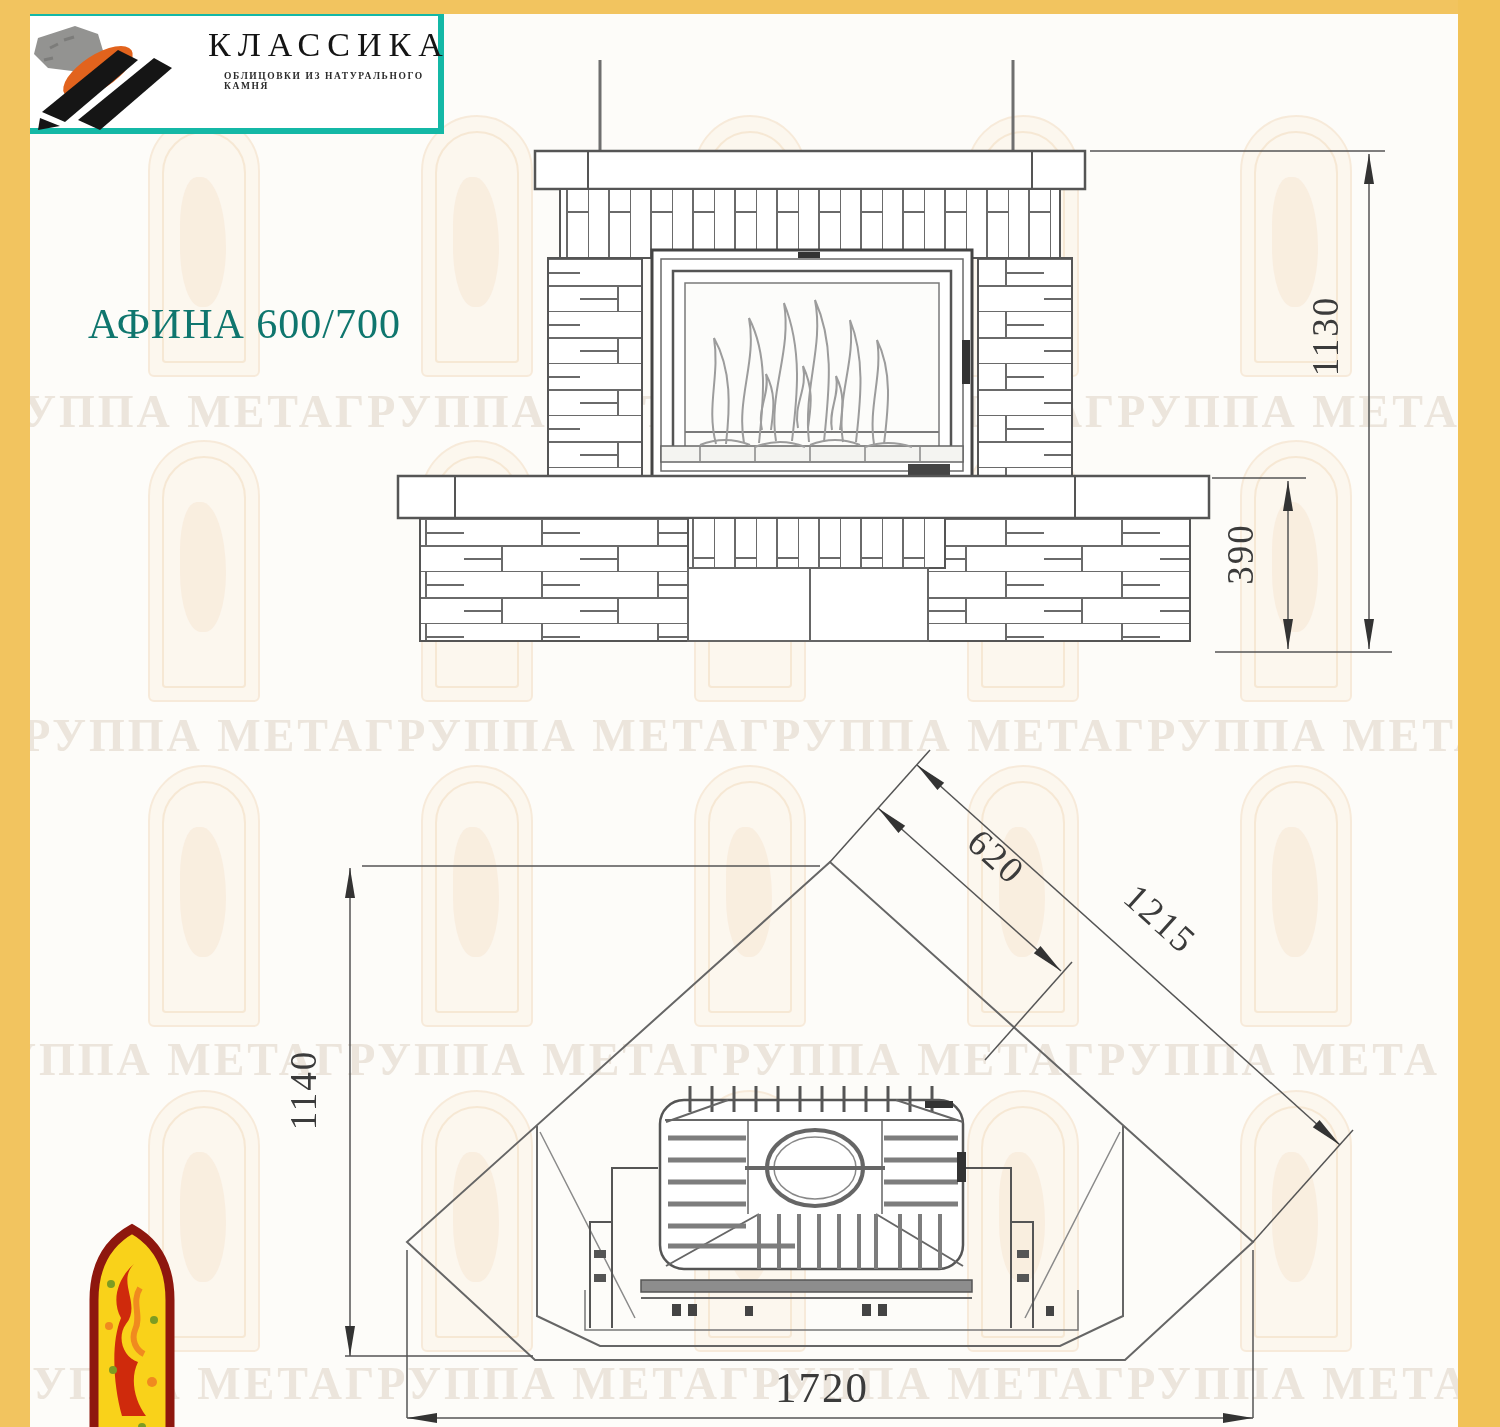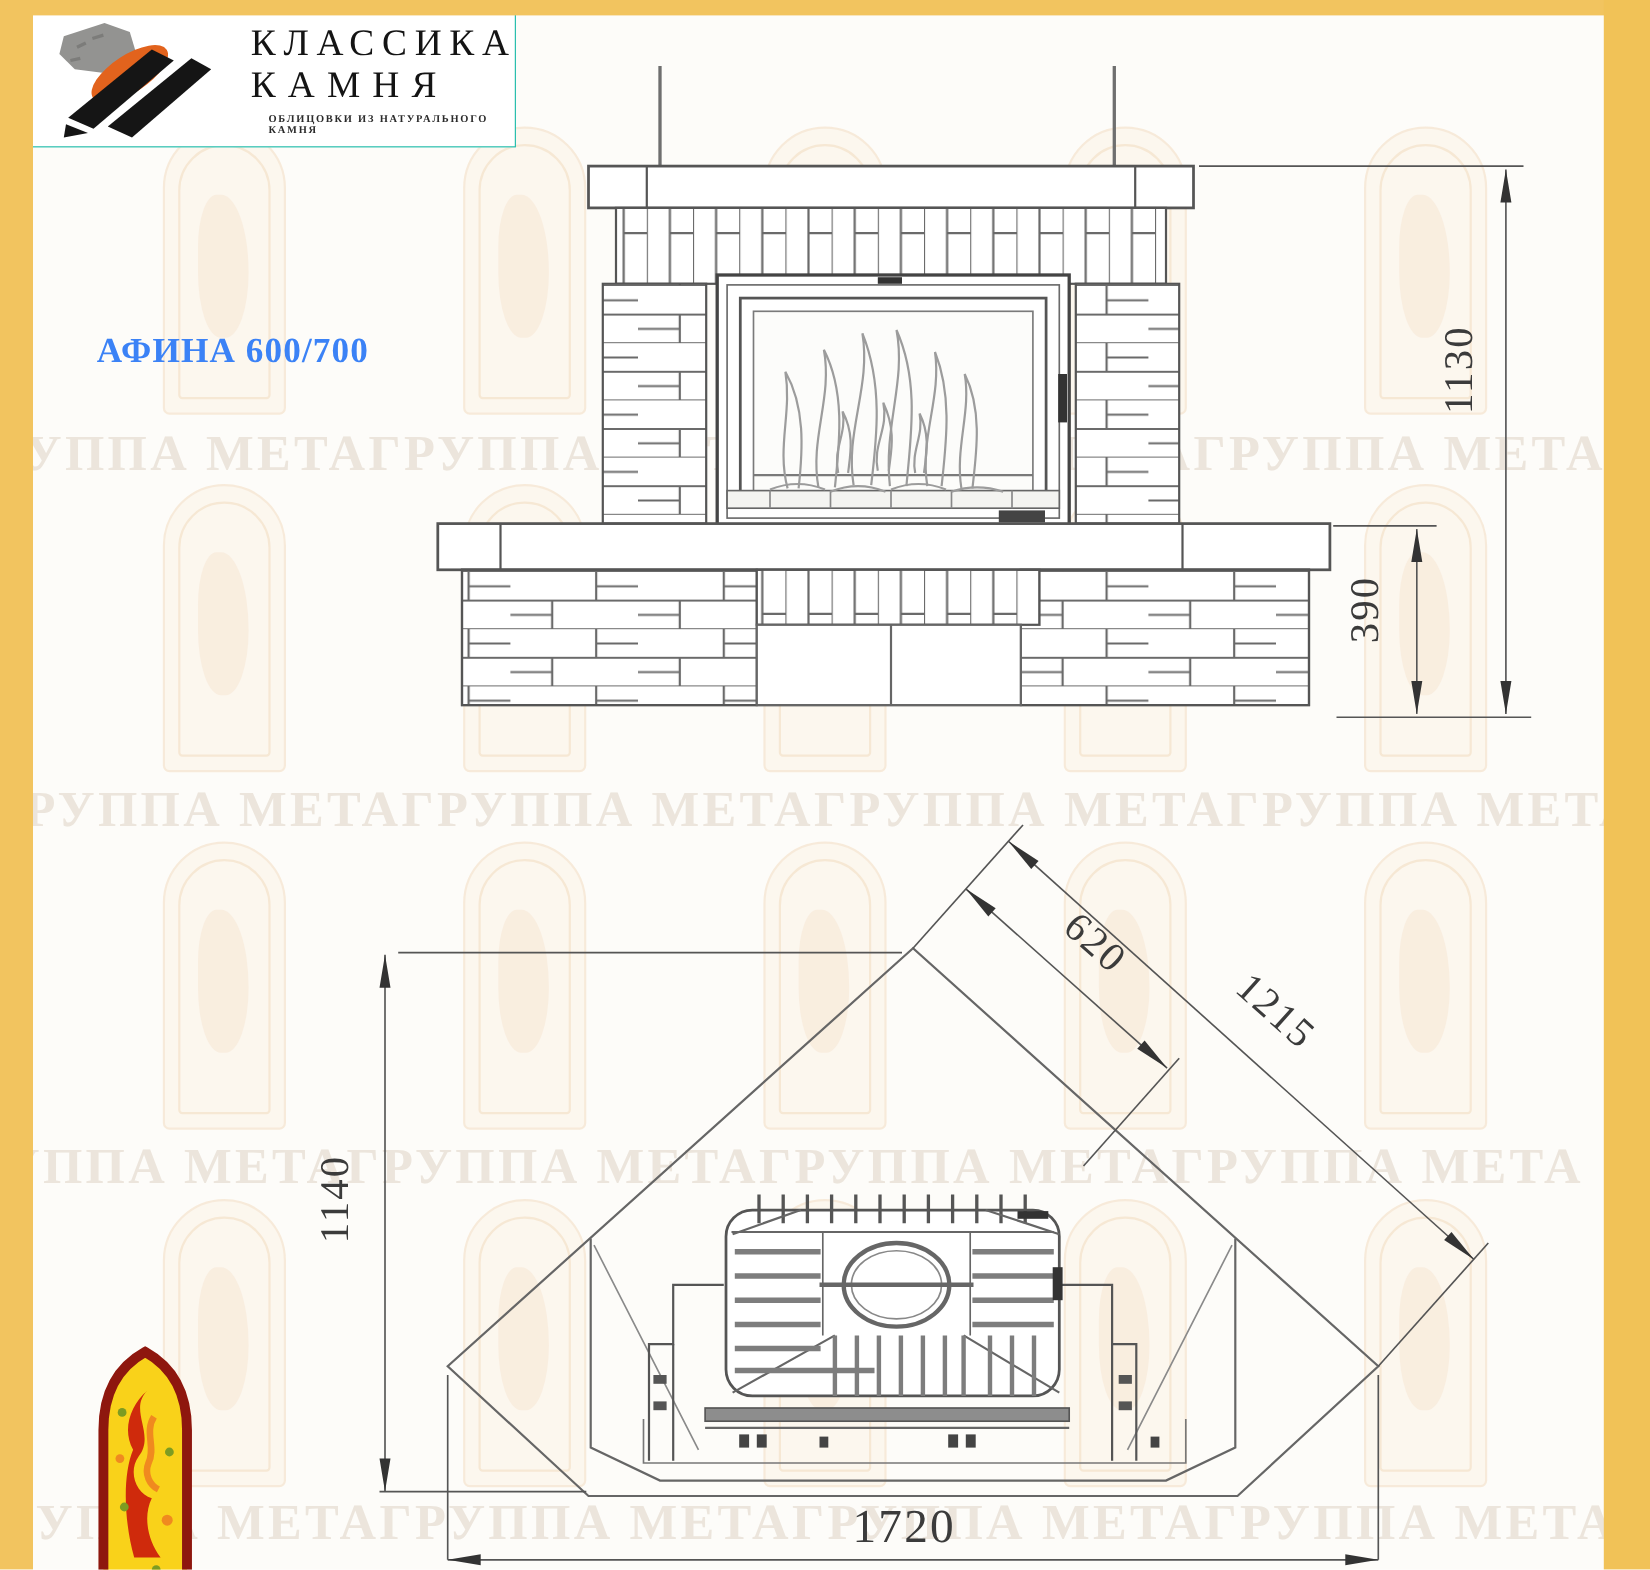--- a/index.html
+++ b/index.html
@@ -32,8 +32,8 @@
   }
   
   .logo-box{
-    position:absolute;left:29px;top:10px;width:440px;height:124px;z-index:10;
-    background:#ffffff;border:1px solid #14b8a6;box-sizing:border-box;
+    position:absolute;left:4px;top:10px;width:440px;height:124px;z-index:10;
+    background:#ffffff;border:6px solid #14b8a6;box-sizing:border-box;
   }
   .logo-graphic{position:absolute;left:10px;top:4px;}
   .logo-text{position:absolute;left:198px;top:10px;color:#141414;}

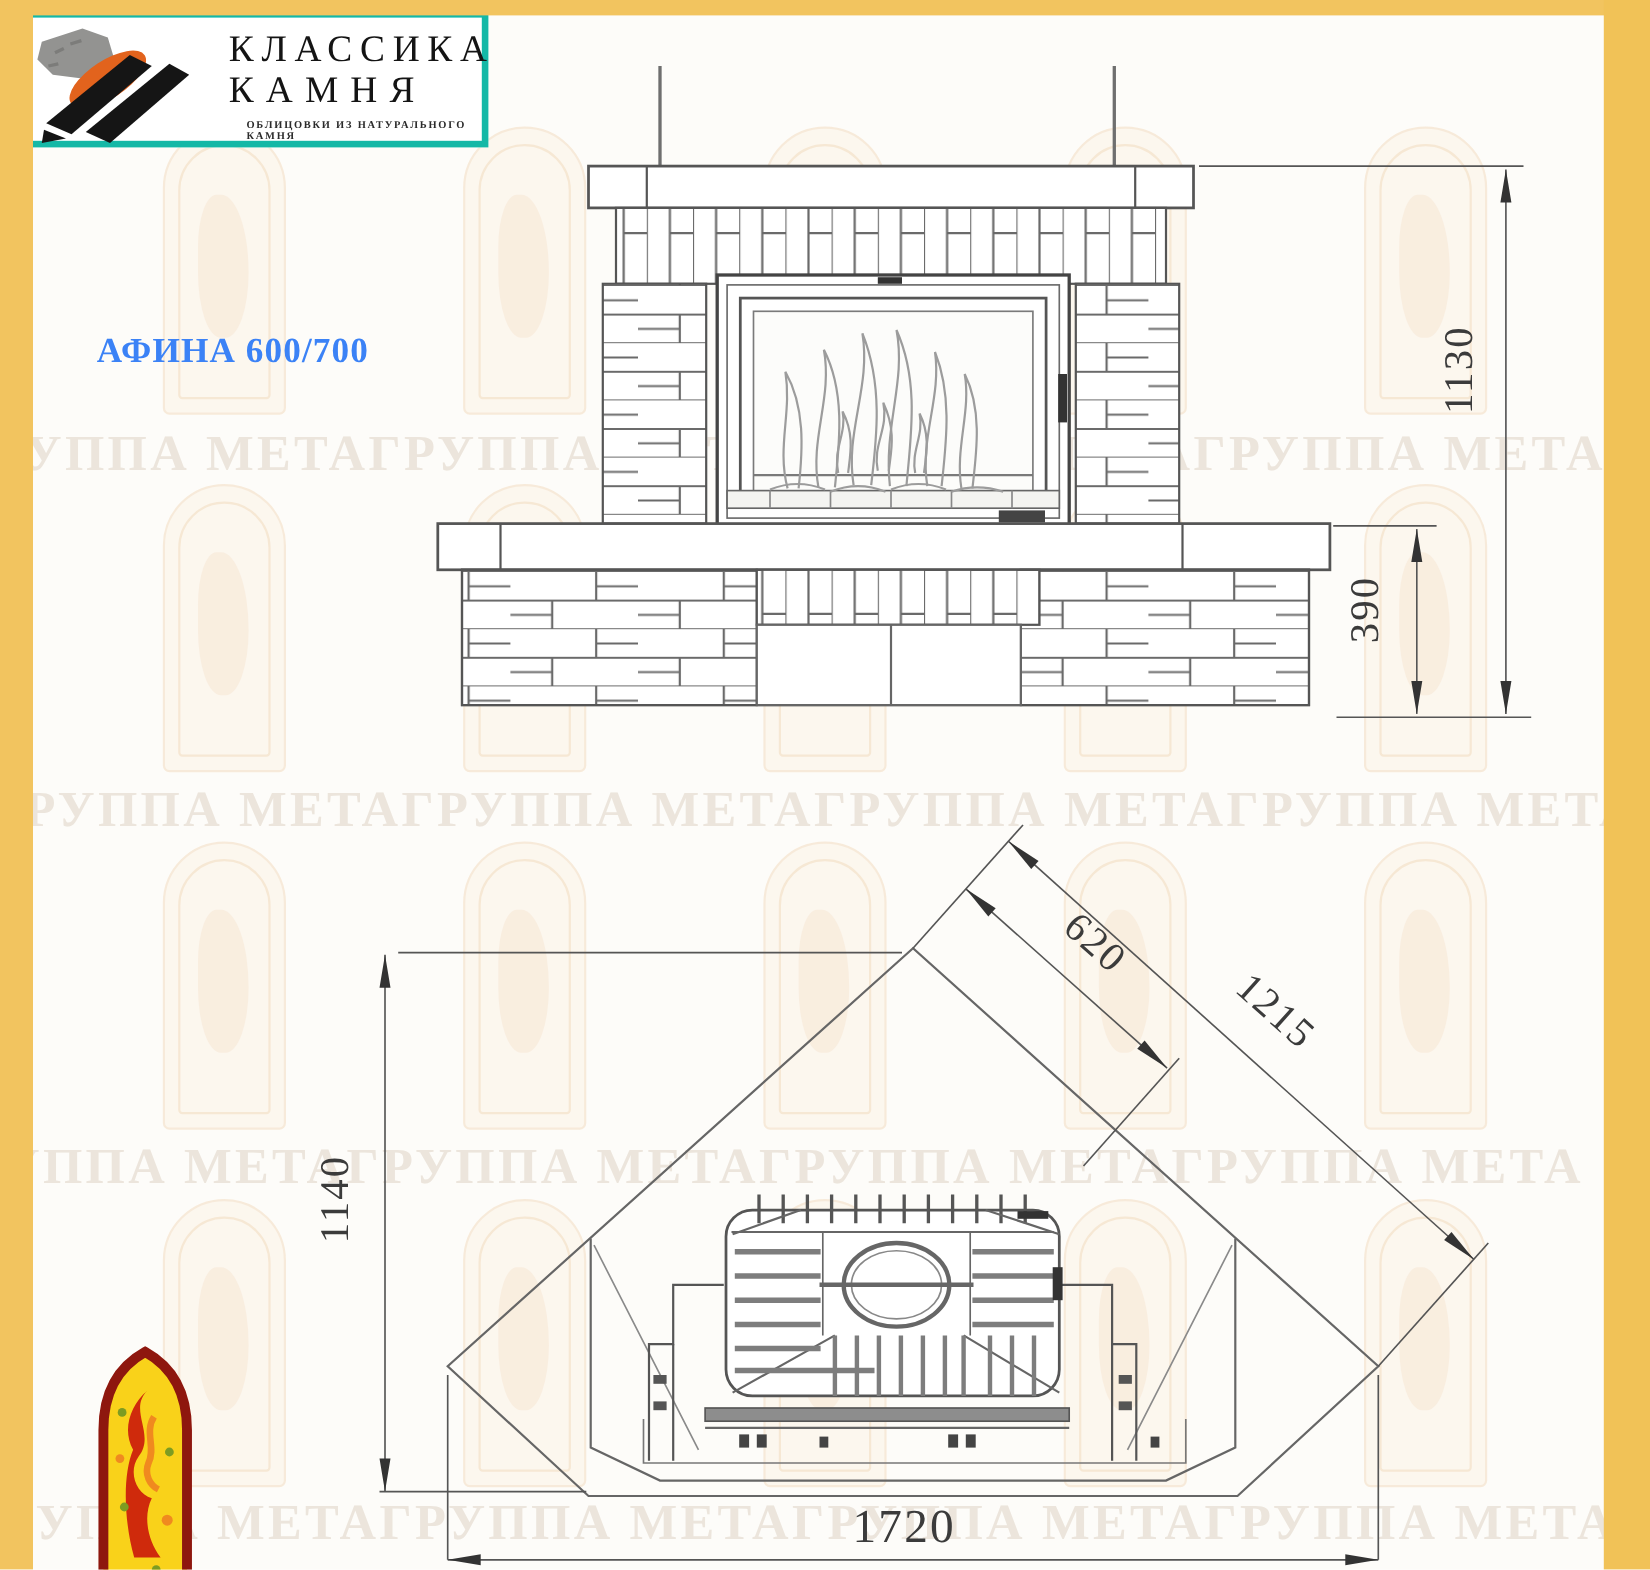--- a/index.html
+++ b/index.html
@@ -95,7 +95,6 @@
     </svg>
     <div class="logo-text">
       <div class="logo-line1">КЛАССИКА</div>
-      <div class="logo-line2">КАМНЯ</div>
       <div class="logo-tagline">ОБЛИЦОВКИ ИЗ НАТУРАЛЬНОГО КАМНЯ</div>
     </div>
   </div>

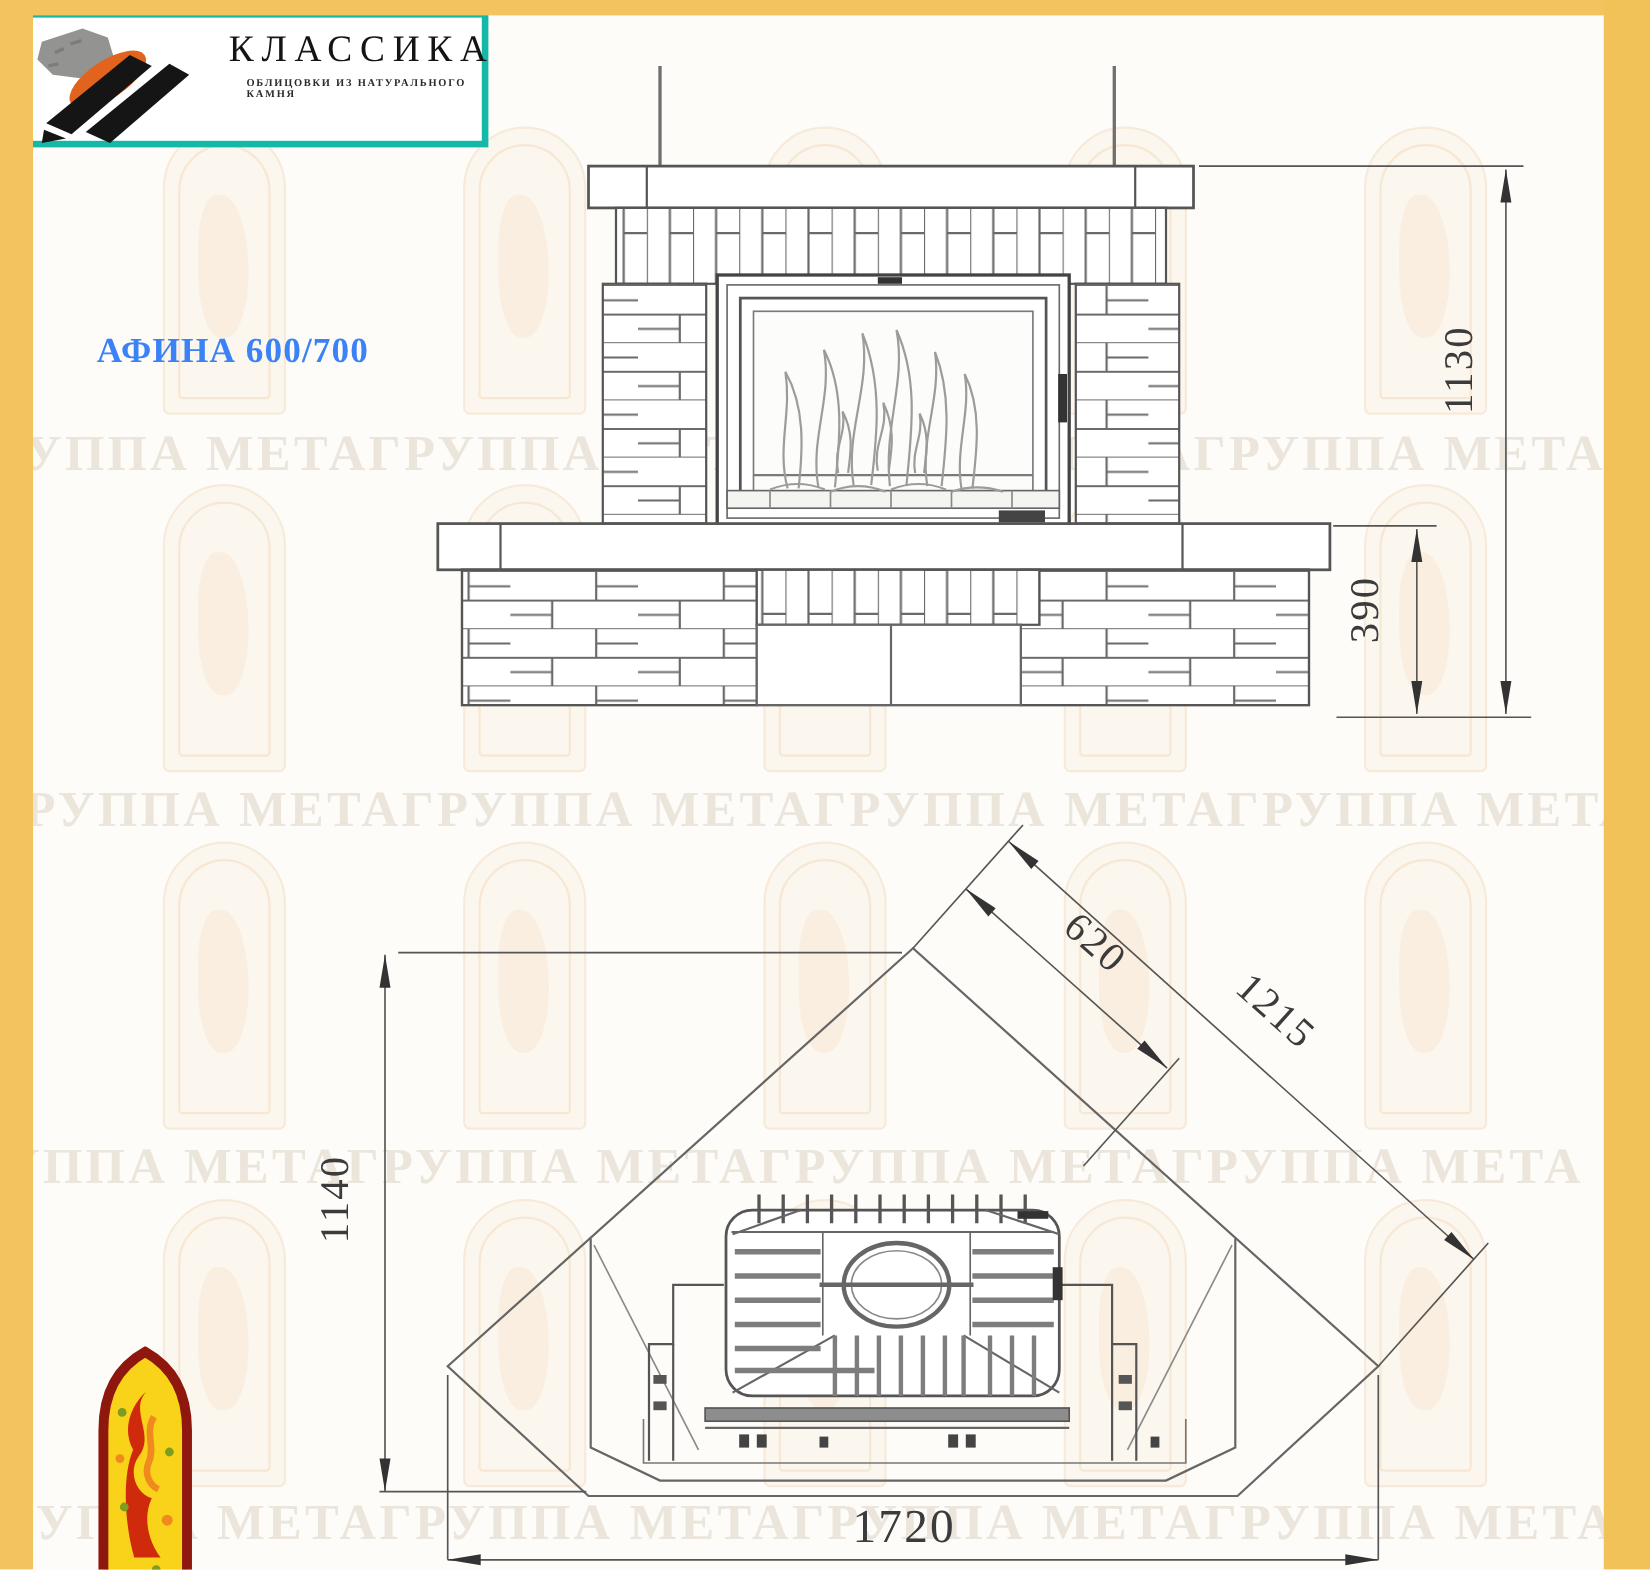--- a/index.html
+++ b/index.html
@@ -43,7 +43,7 @@
   
   .title{
     position:absolute;left:88px;top:300px;z-index:10;
-    font-size:32px;font-weight:bold;letter-spacing:1px;color:#3b82f6;
+    font-size:42px;font-weight:normal;letter-spacing:1px;color:#0f766e;
   }
   
   .drawing{position:absolute;left:0;top:0;z-index:5;}

